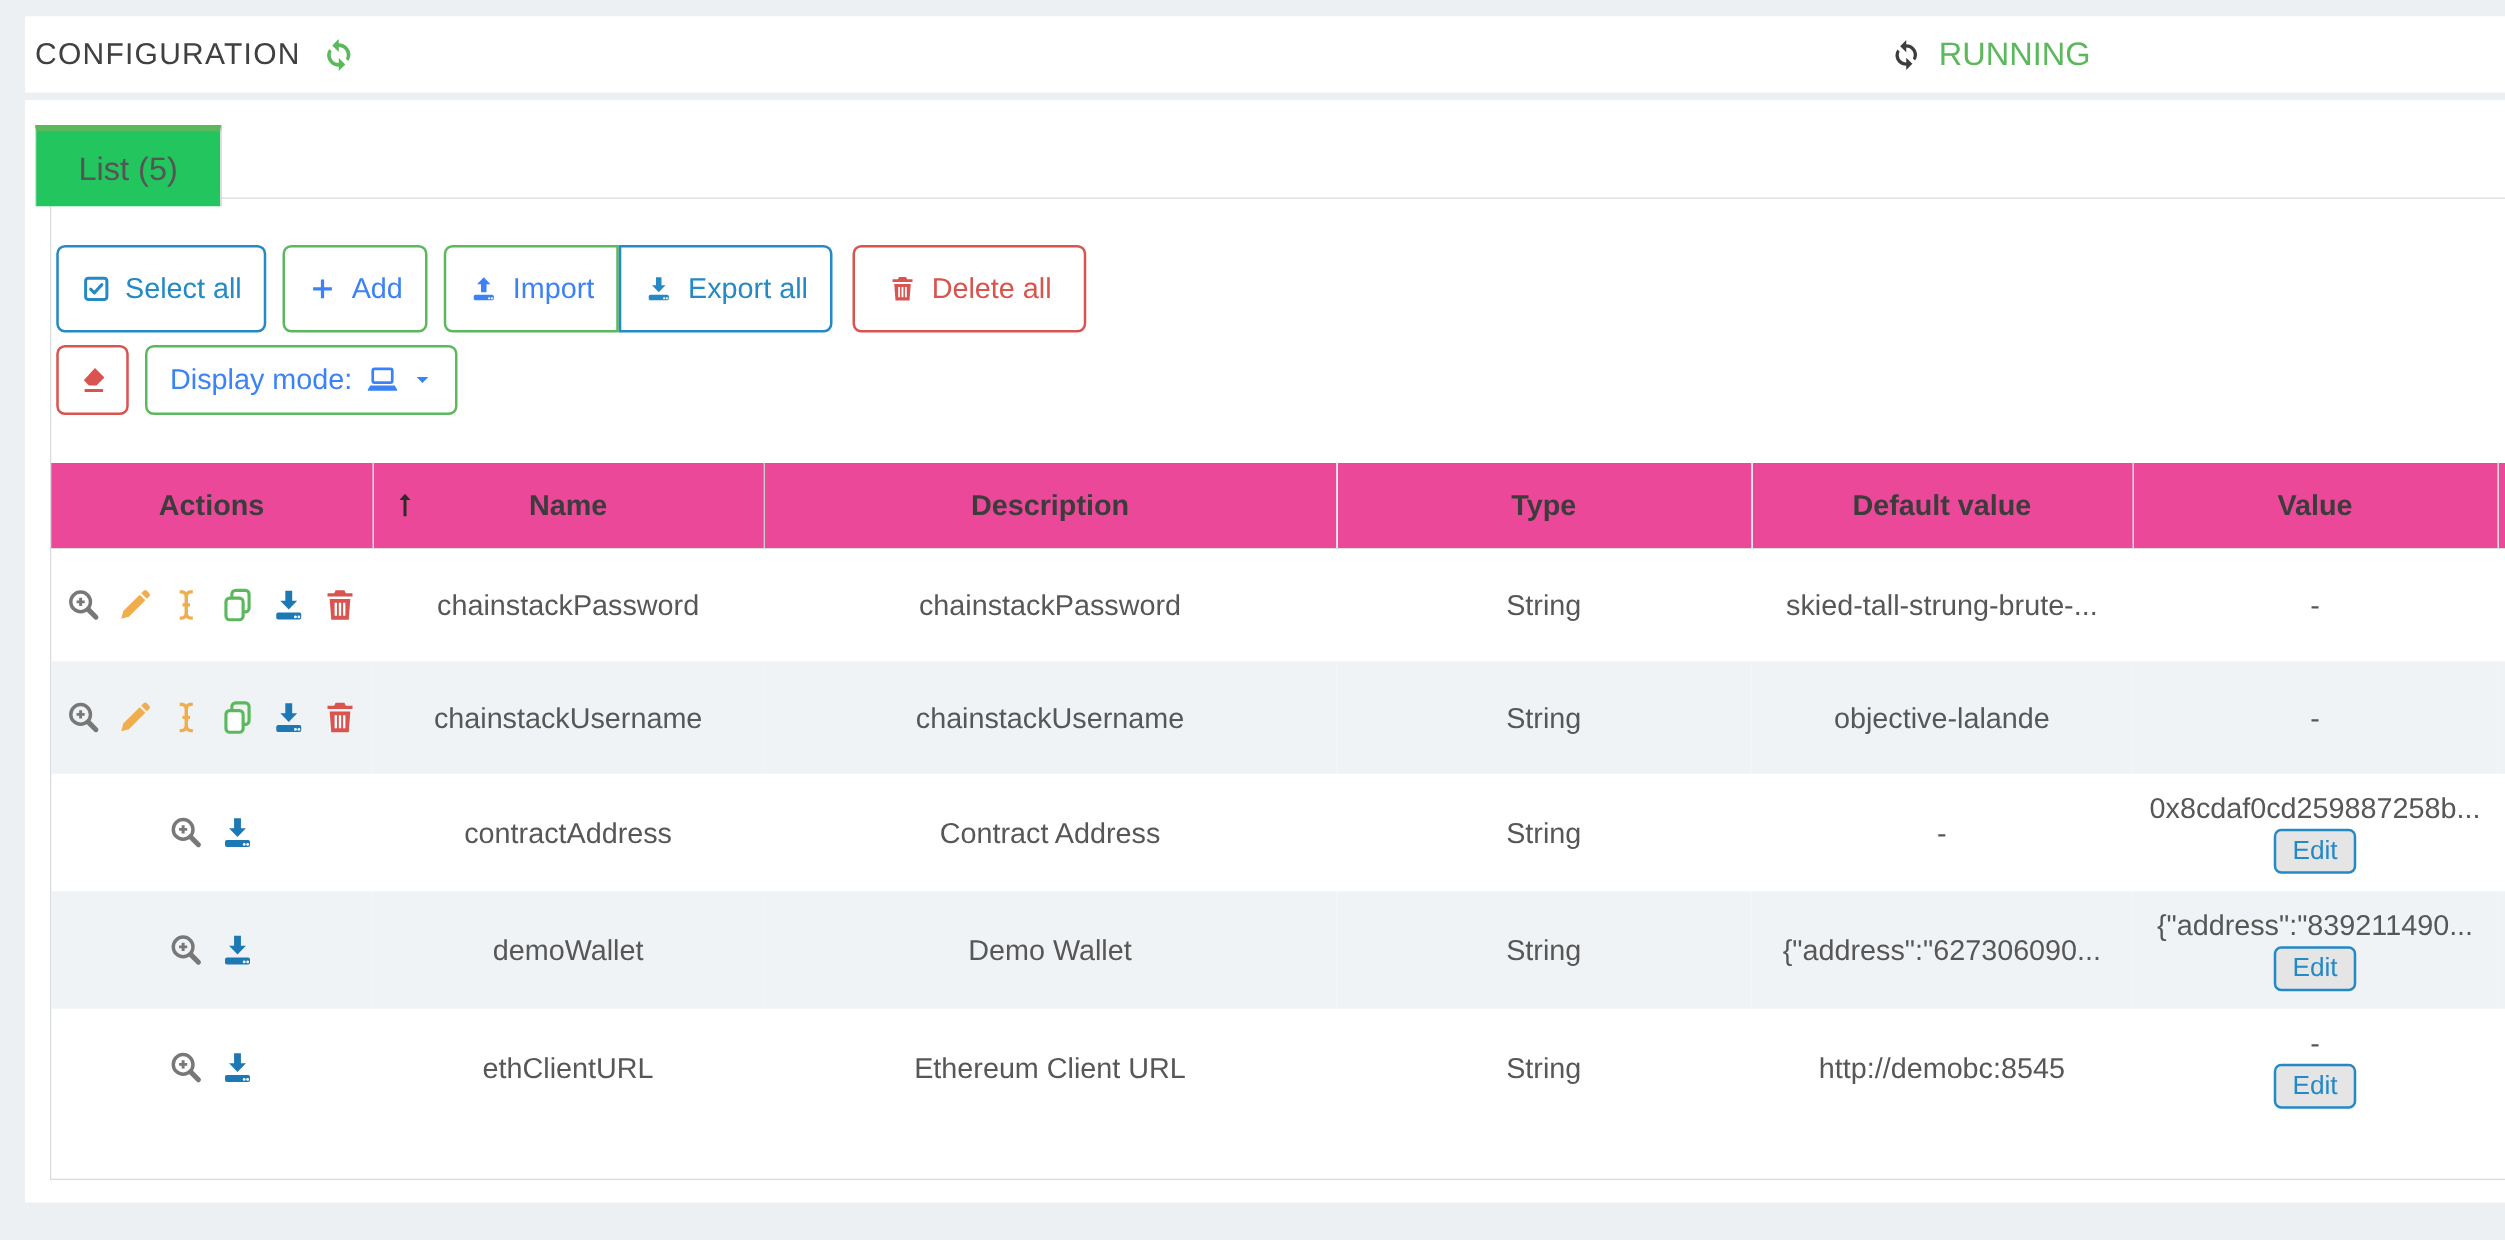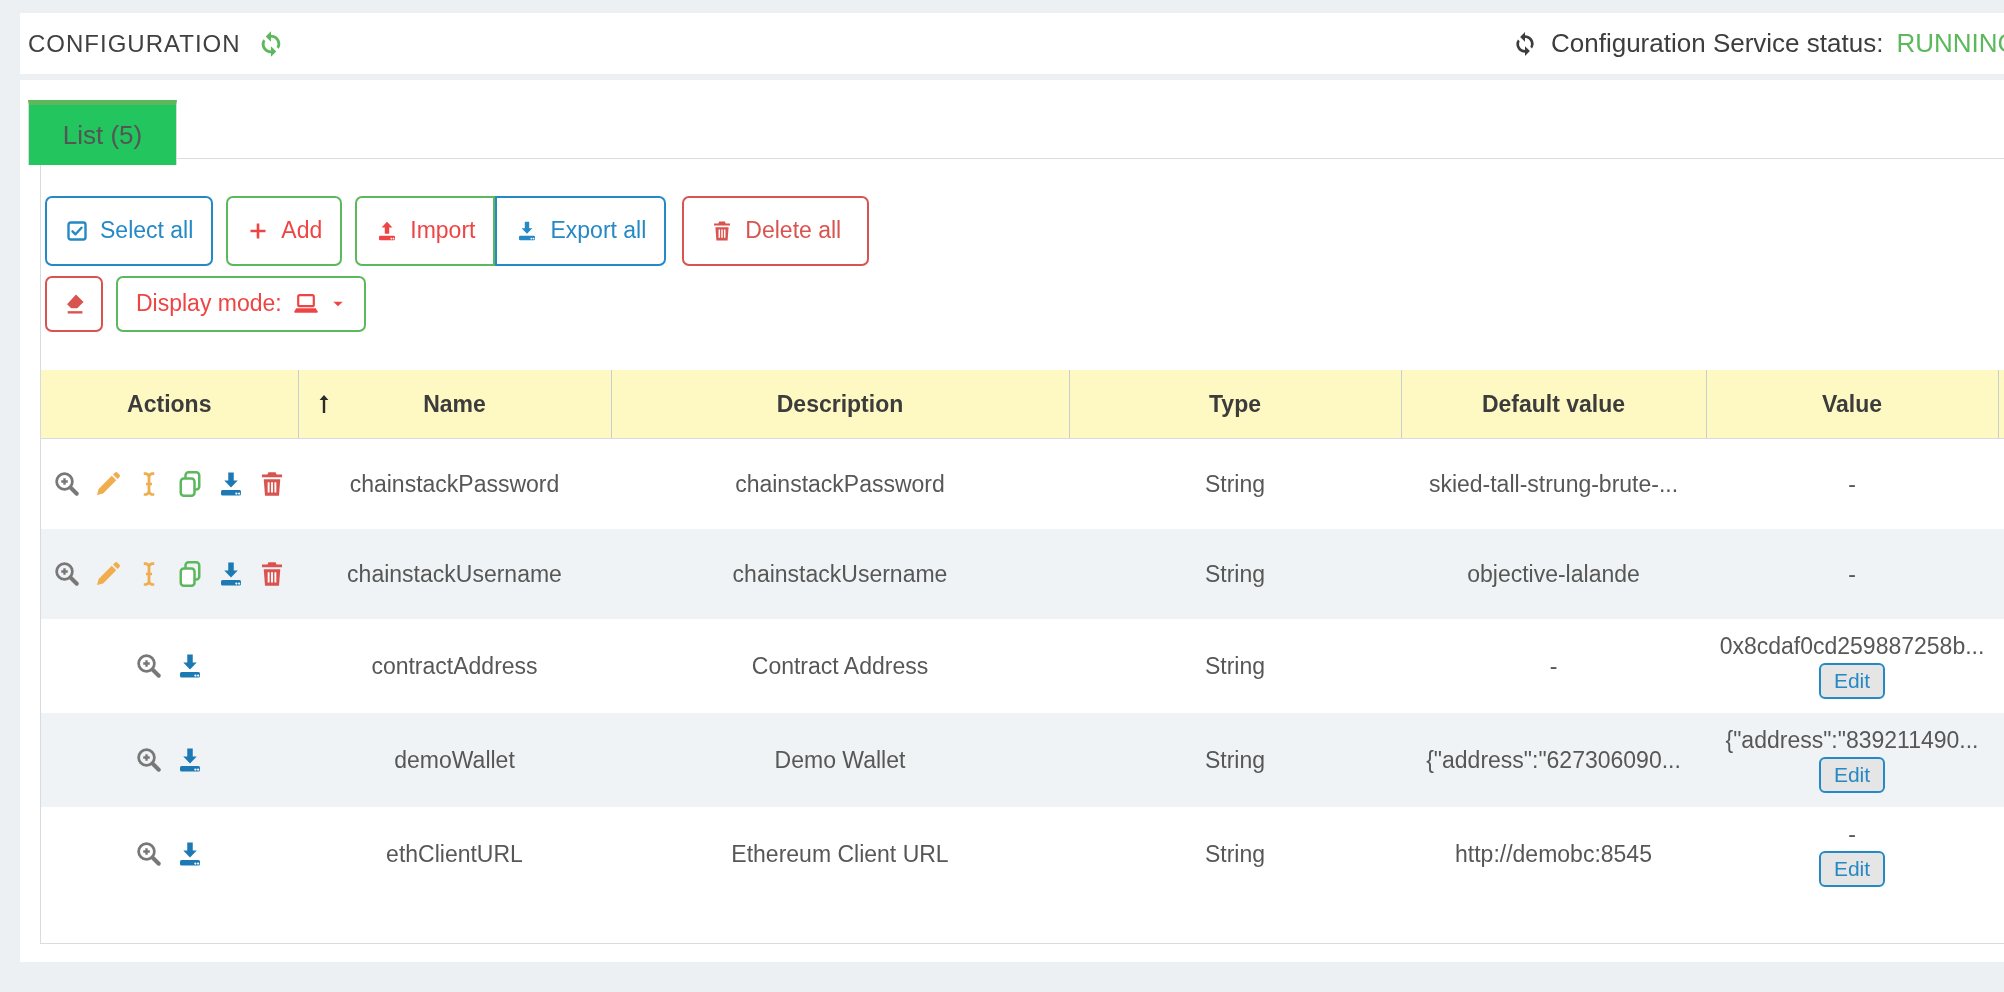--- a/index.html
+++ b/index.html
@@ -77,7 +77,6 @@
           <path fill="currentColor" d="M12 4V1L7.5 5.5 12 10V6.5c3.03 0 5.5 2.47 5.5 5.5 0 .91-.23 1.76-.62 2.5l1.64 1.64A7.9 7.9 0 0 0 20 12c0-4.42-3.58-8-8-8zm0 13.5c-3.03 0-5.5-2.47-5.5-5.5 0-.91.23-1.76.62-2.5L5.48 7.86A7.9 7.9 0 0 0 4 12c0 4.42 3.58 8 8 8v3l4.5-4.5L12 14v3.5z"></path>
         </svg>
       </span>
-    <span>Configuration Service status:</span>
     <span class="status-val">RUNNING</span>
   </div>
 </header>

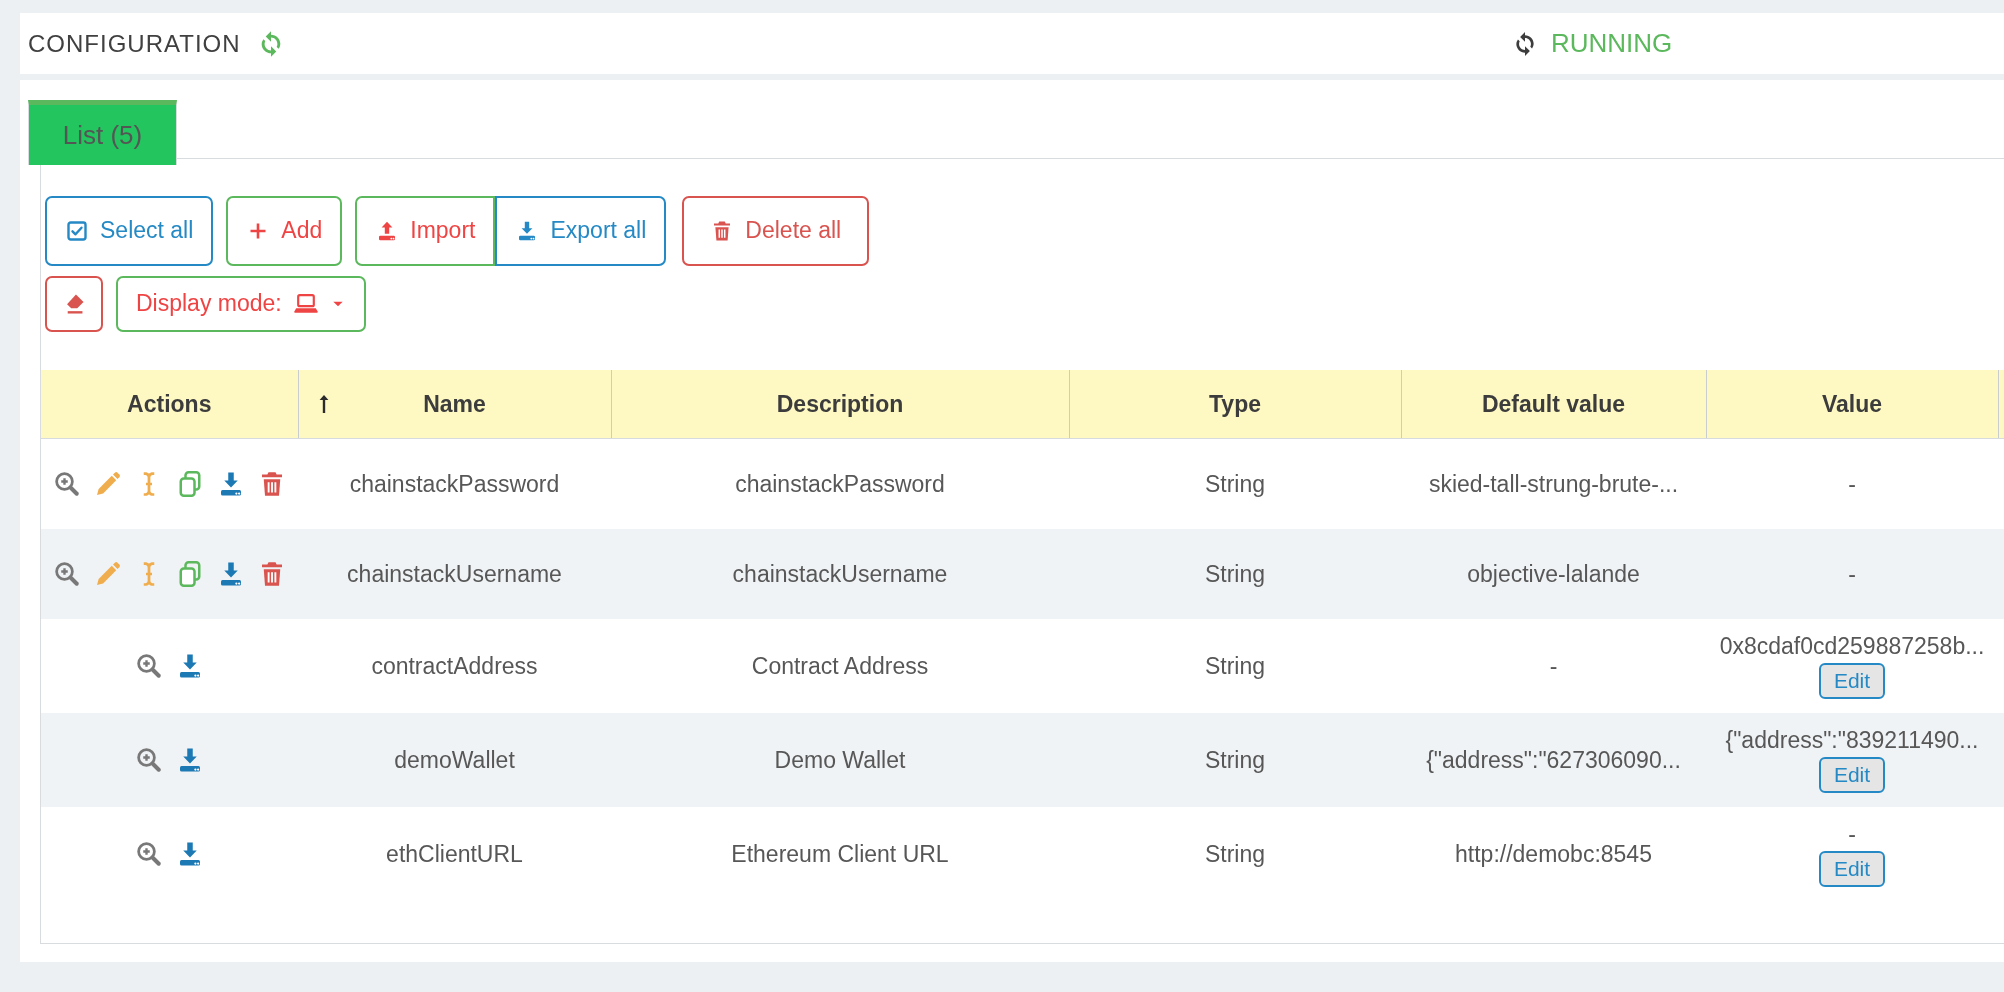--- a/index.html
+++ b/index.html
@@ -29,7 +29,7 @@
   .btn{display:inline-flex;align-items:center;gap:11px;background:#fff;border-radius:7px;
        font-size:23px;padding:12px 18px;font-family:inherit;cursor:pointer;line-height:1.2}
   .btn.blue{border:2px solid #2489c5;color:#2489c5}
-  .btn.green{border:2px solid #5cb85c;color:#ef4444}
+  .btn.green{border:2px solid #5cb85c;color:#3b82f6}
   .btn.red{border:2px solid #d9534f;color:#d9534f}
   .btn-group{display:inline-flex}
   .grp-l{border-radius:7px 0 0 7px;border-right:none}

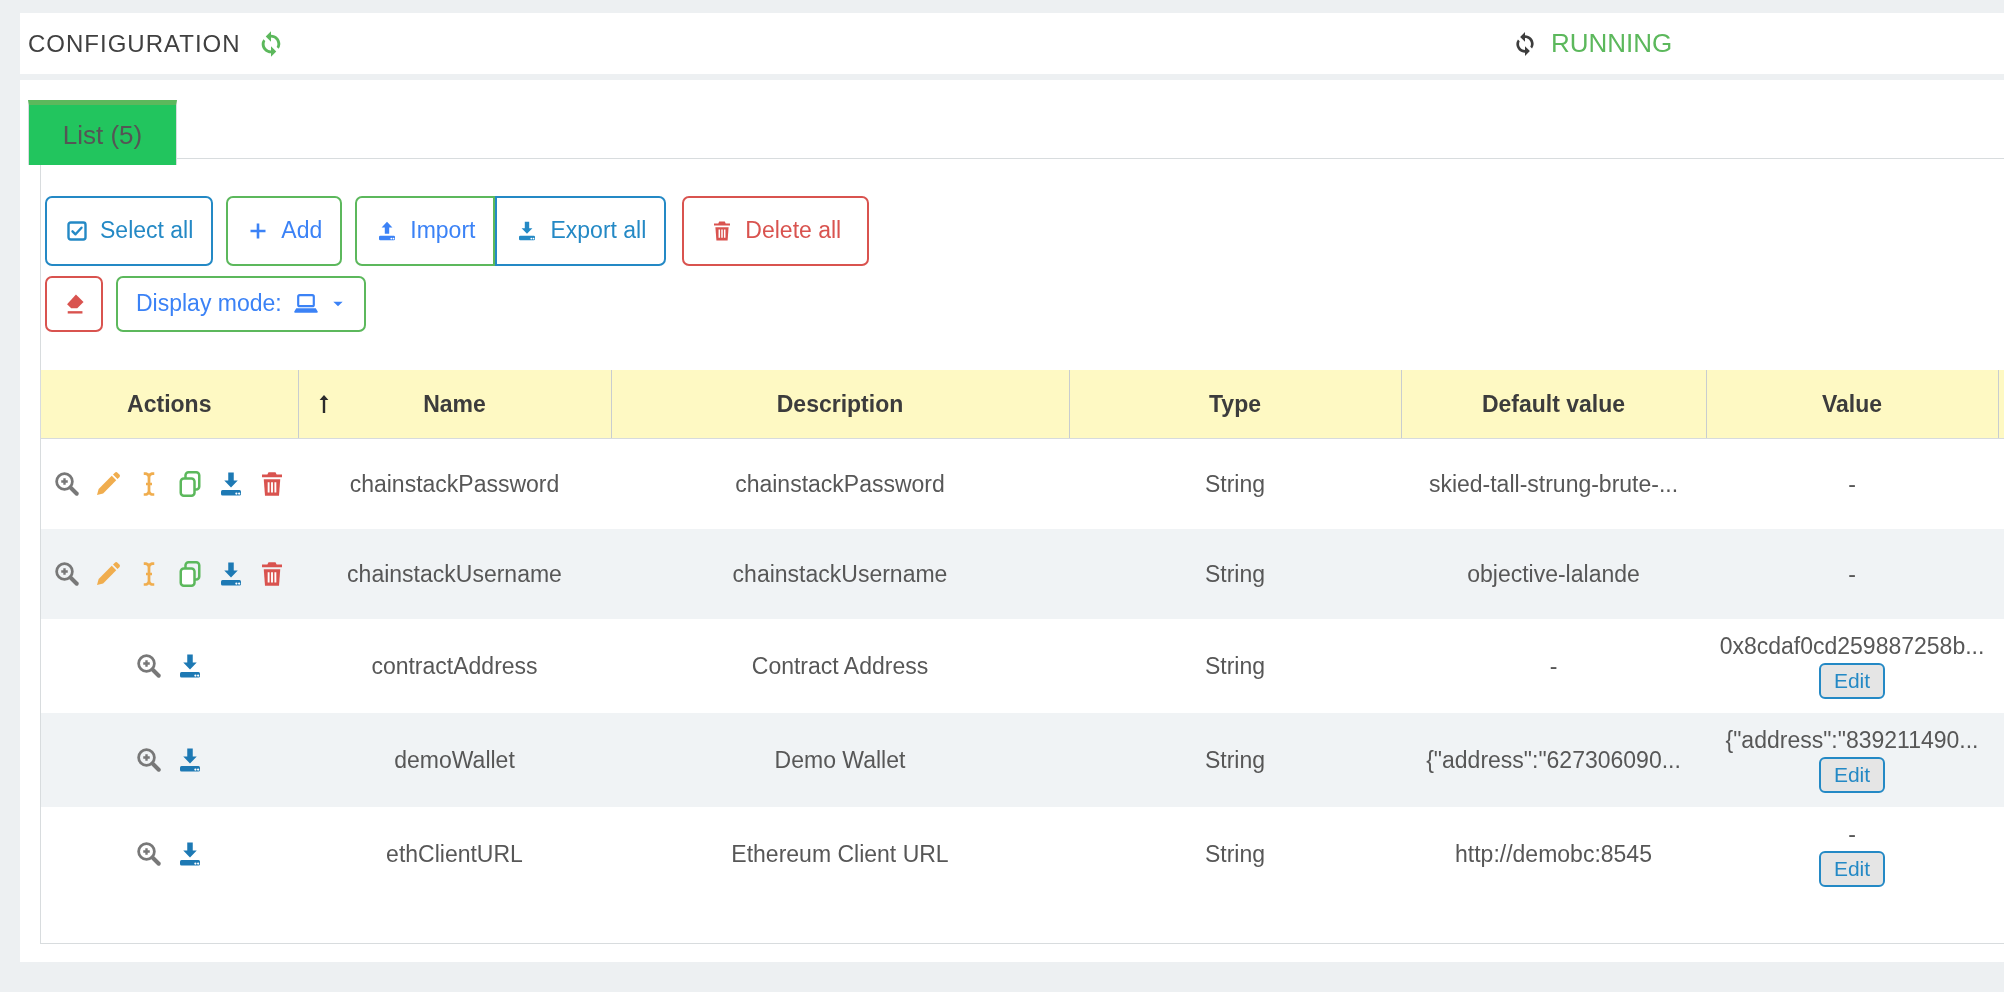--- a/index.html
+++ b/index.html
@@ -46,7 +46,7 @@
   
   table.cfg{position:absolute;left:0;top:211px;width:2100px;border-collapse:collapse;
             table-layout:fixed;font-size:23px;color:#575757}
-  table.cfg th{height:66px;background:#fef9c3;font-weight:700;color:#3c3c3c;font-size:23px;
+  table.cfg th{height:66px;background:#ec4899;font-weight:700;color:#3c3c3c;font-size:23px;
                border-left:1px solid #c8cdd0;border-bottom:1px solid #d7dbdd;position:relative}
   table.cfg th:first-child{border-left:none}
   table.cfg td{text-align:center;vertical-align:middle;padding:14px 8px;height:62px}

